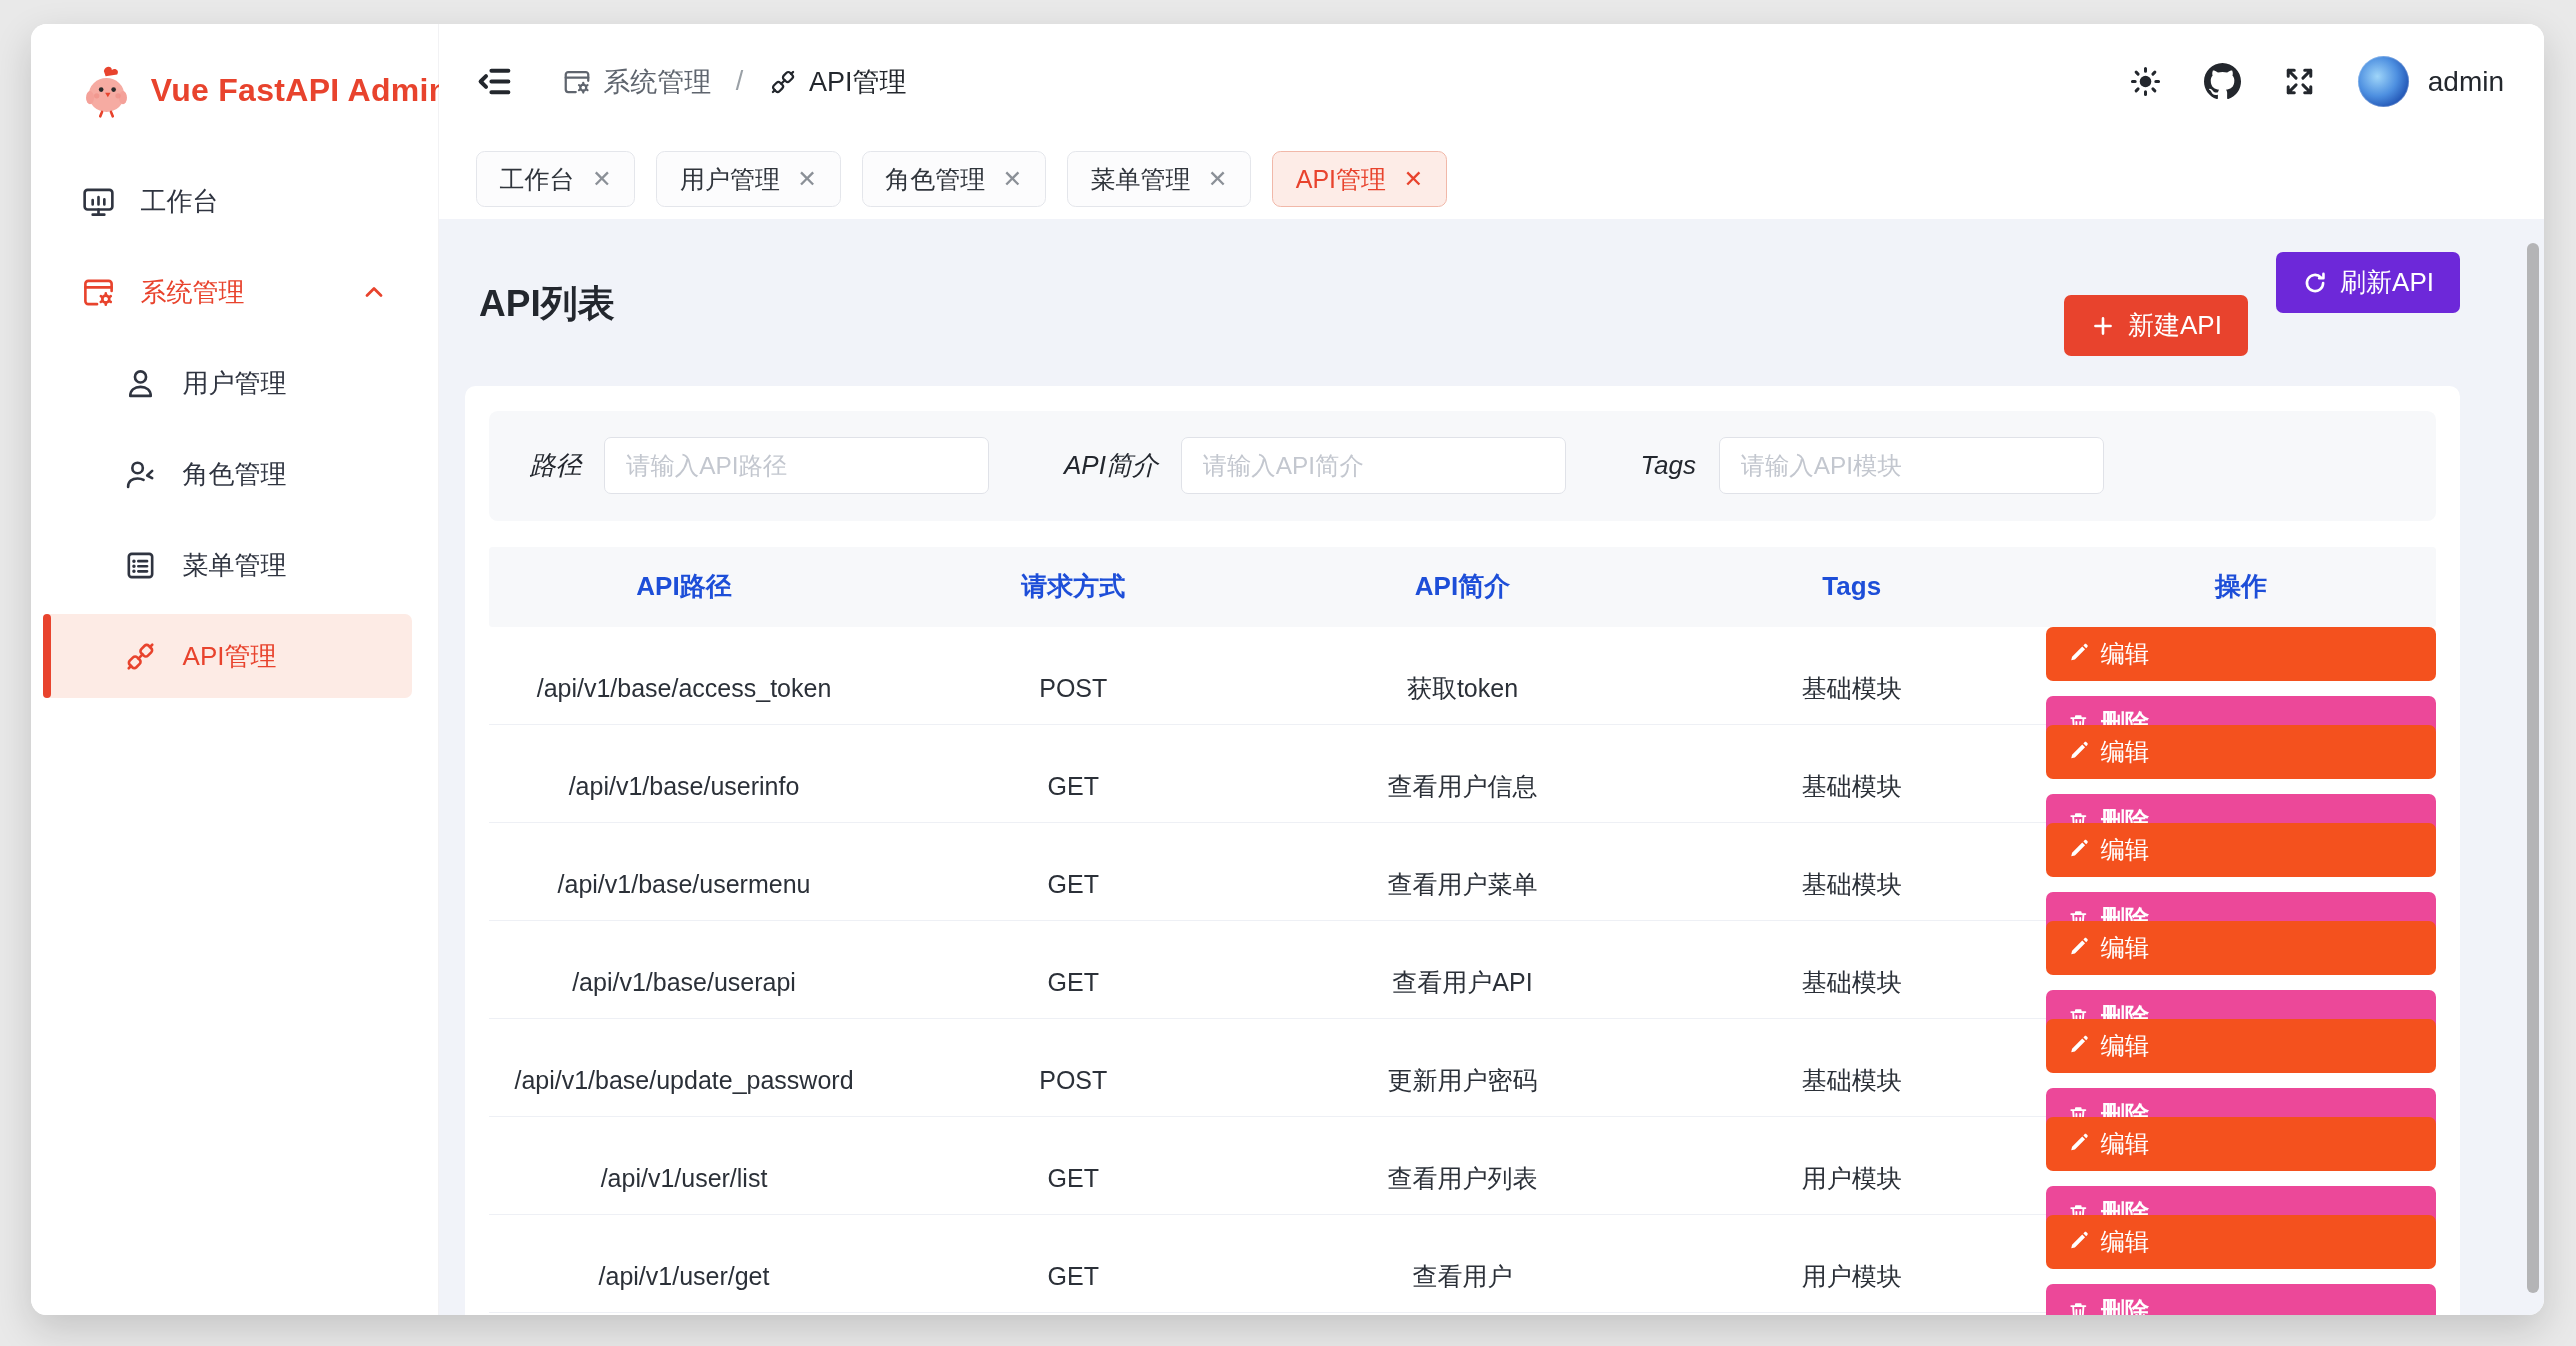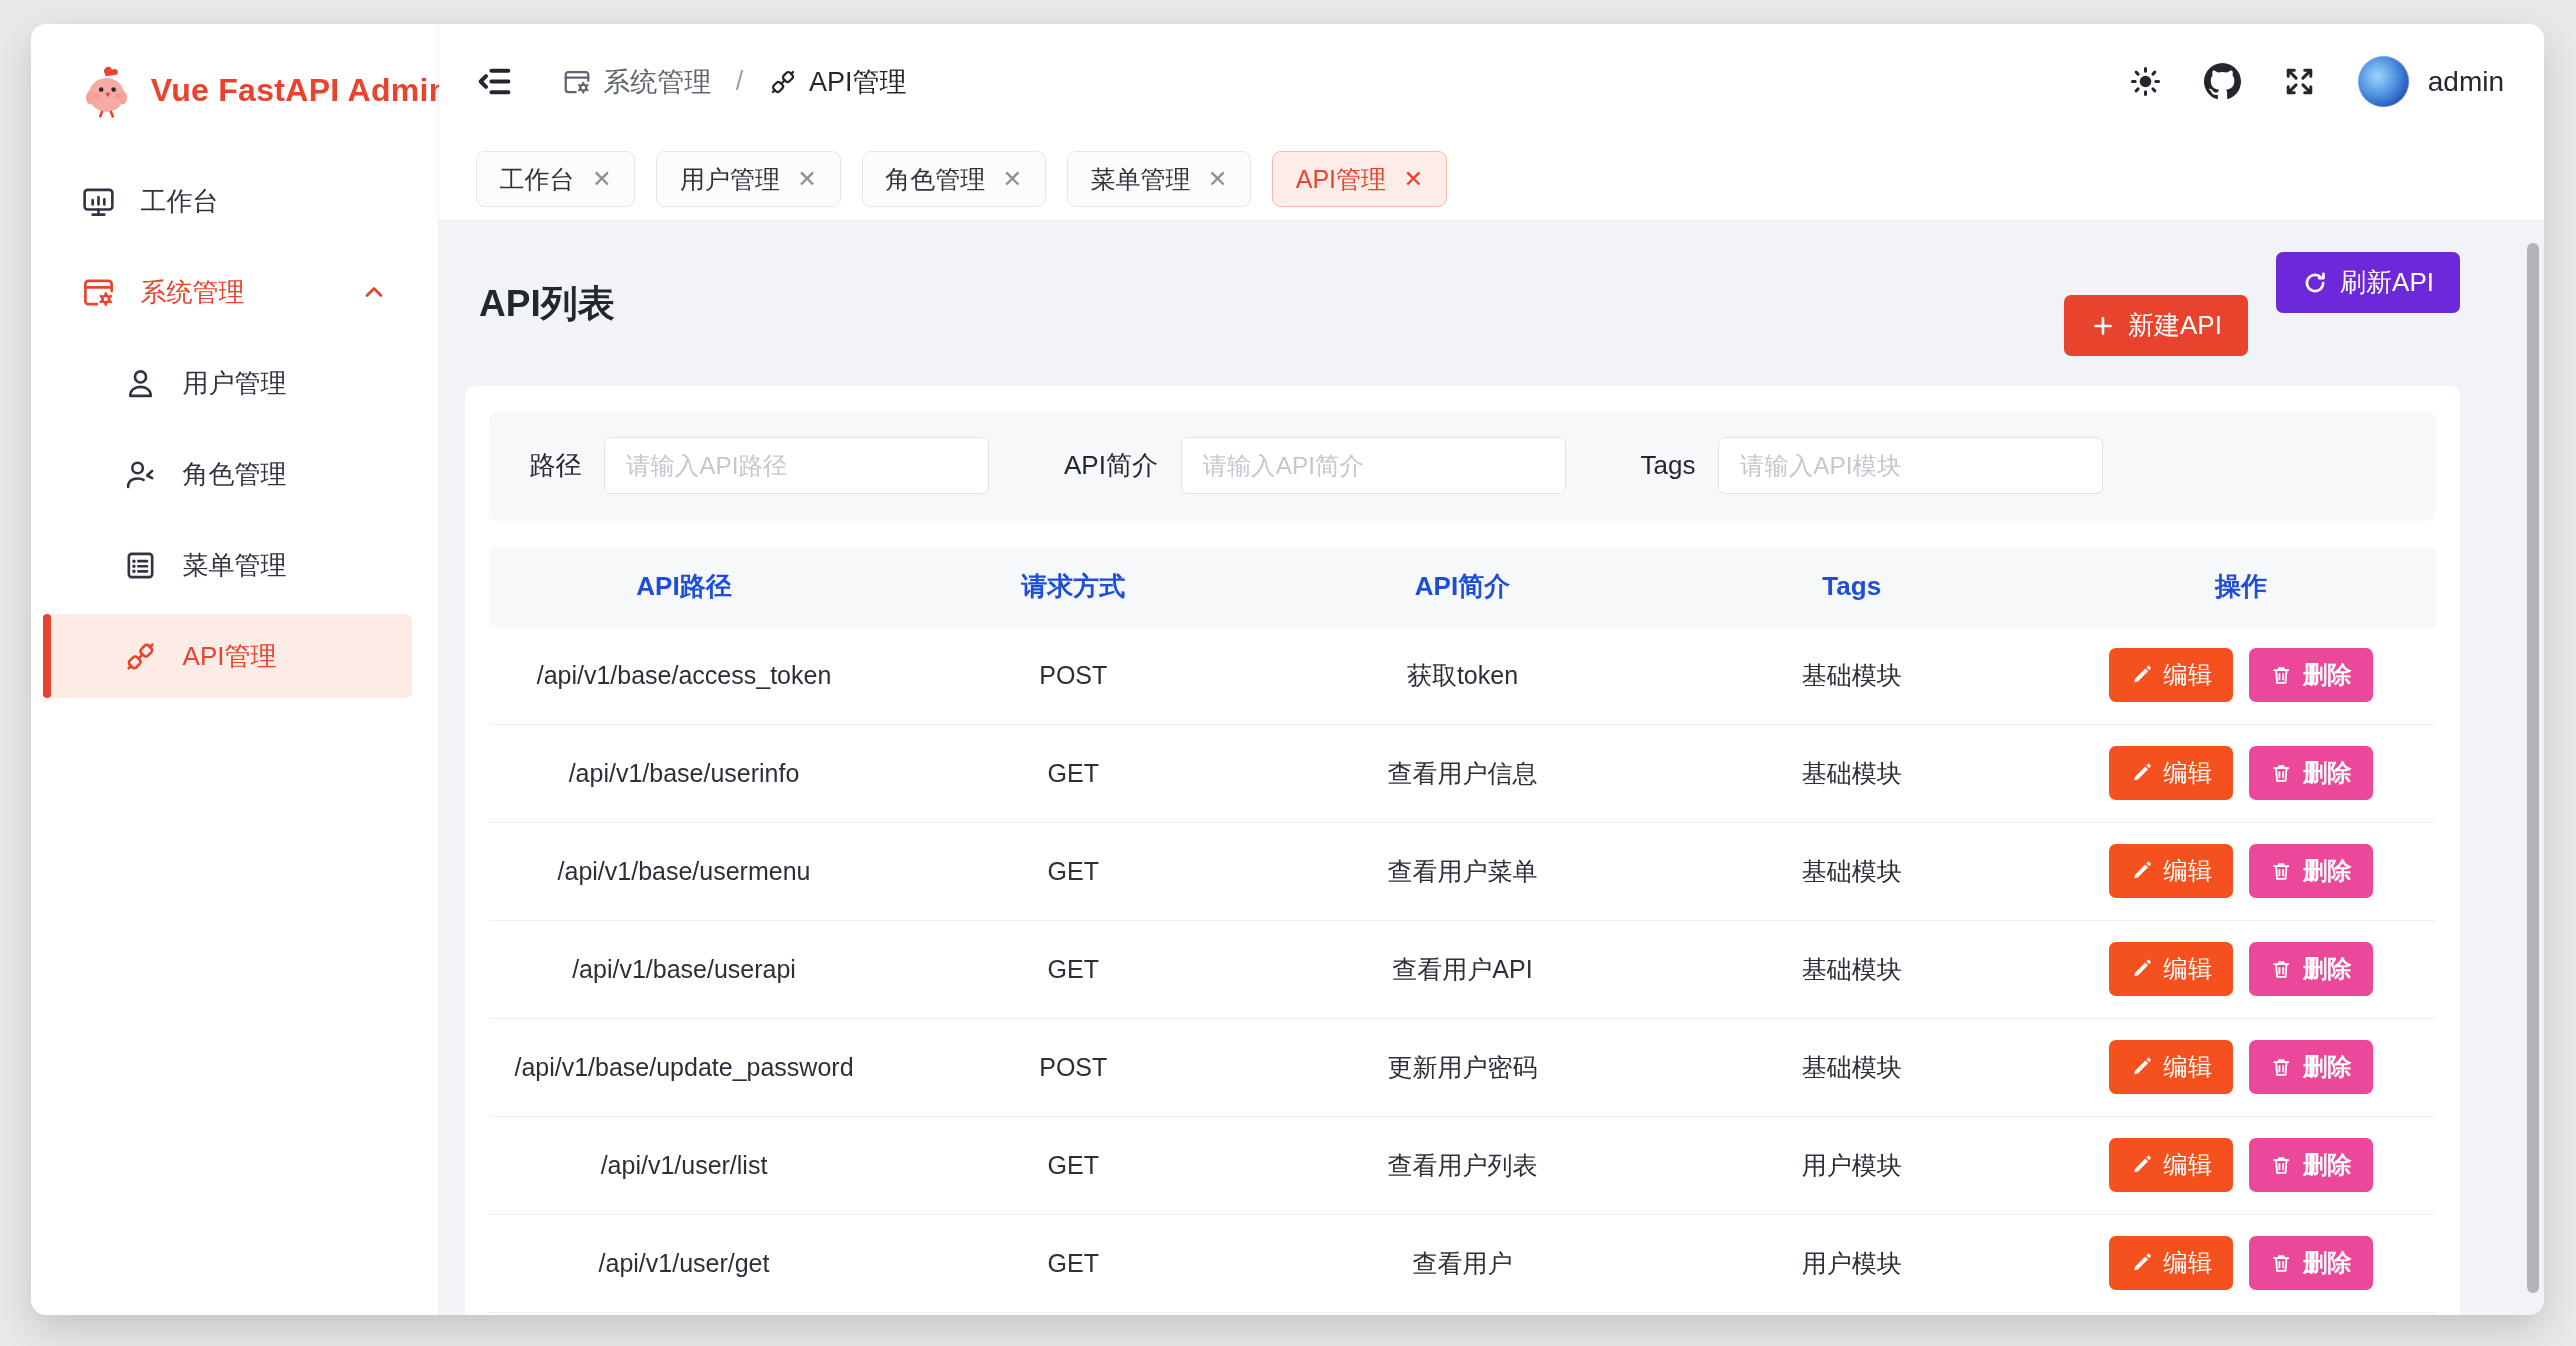--- a/index.html
+++ b/index.html
@@ -80,7 +80,7 @@
     display:flex; align-items:center; padding:0 26px 0 40px;
   }
   .fgroup { display:flex; align-items:center; gap:22.6px; margin-right:75px; }
-  .flabel { font-size:26px; color:#23272e; white-space:nowrap; }
+  .flabel { font-size:26px; color:#23272e; white-space:nowrap;font-style:italic; }
   .finput {
     width:385px; height:57px; border:1.7px solid #e0e2e8; border-radius:7px;
     background:#fff; padding:0 21px; font-size:24.4px; color:#333; font-family:inherit; outline:none;

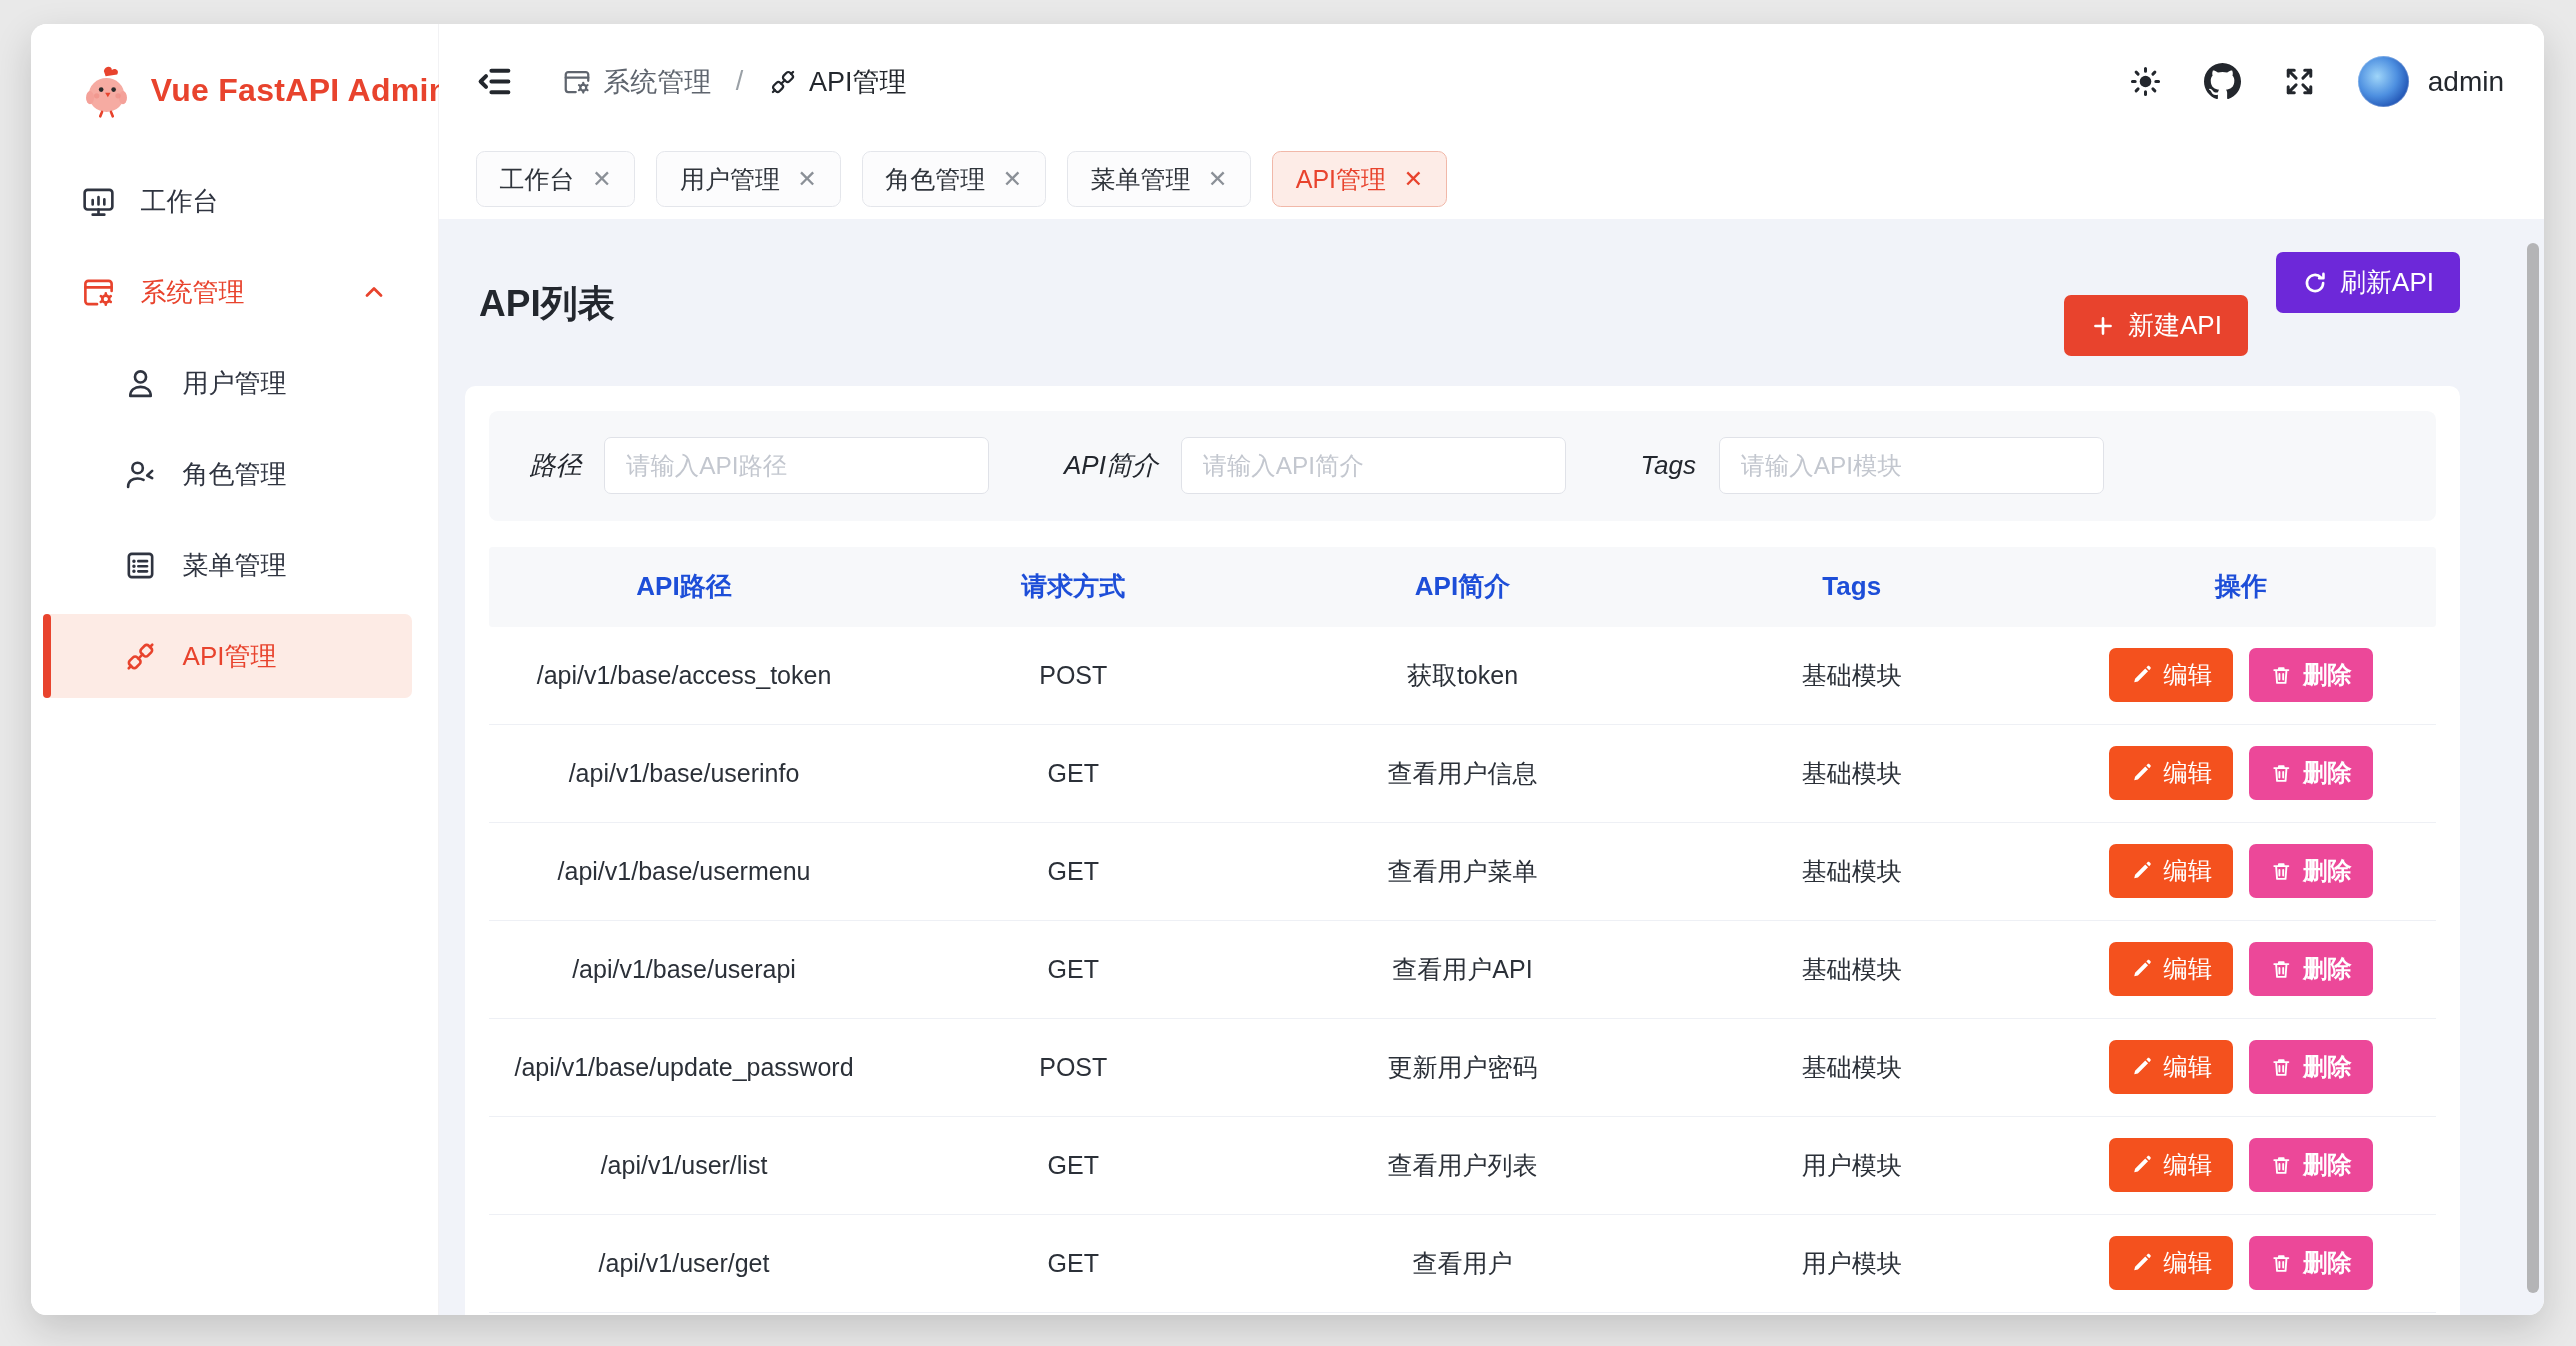--- a/index.html
+++ b/index.html
@@ -100,7 +100,7 @@
     height:98px; border-bottom:1.7px solid #eef0f5; background:#fff;
   }
   .td { text-align:center; font-size:25px; color:#2b3038; }
-  .td.actions { display:flex; justify-content:center; gap:15.7px; }
+  .td.actions { display:flex; justify-content:center; gap:15.7px;flex-direction:column; }
   .abtn {
     display:inline-flex; align-items:center; gap:10.5px; height:54px; padding:0 21px;
     border:none; border-radius:7px; color:#fff; font-size:24.4px; cursor:pointer; font-family:inherit;

